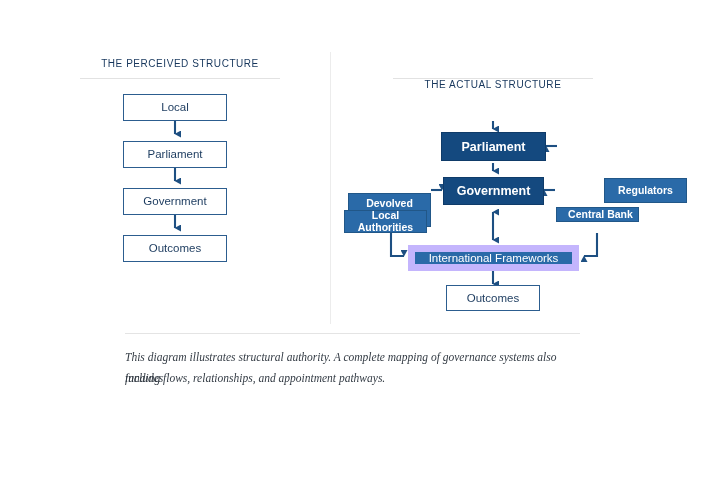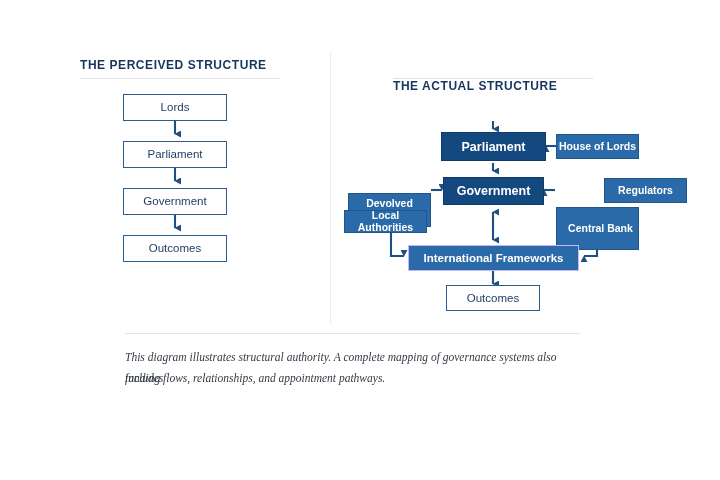--- a/index.html
+++ b/index.html
@@ -15,8 +15,9 @@
   
   .col-head{
     position:absolute;
-    font-size:12px;
-    font-weight:bold;
+    text-align:center;
+    font-size:10px;
+    font-weight:normal;
     letter-spacing:.55px;
     color:#16365c;
     text-transform:uppercase;

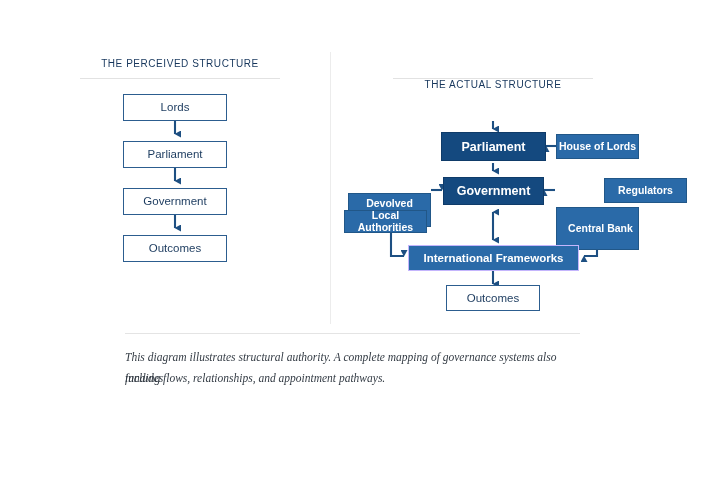--- a/index.html
+++ b/index.html
@@ -142,7 +142,7 @@
   <div class="col-head" style="left:80px;top:58px;width:200px;">THE PERCEIVED STRUCTURE</div>
   <div class="head-rule" style="left:80px;top:78px;width:200px;"></div>
 
-  <div class="node node-plain" style="left:123px;top:94px;width:104px;height:27px;">Lords</div>
+  <div class="node node-plain" style="left:123px;top:94px;width:104px;height:27px;">Local</div>
 
   <div class="node node-plain" style="left:123px;top:141px;width:104px;height:27px;">Parliament</div>
 

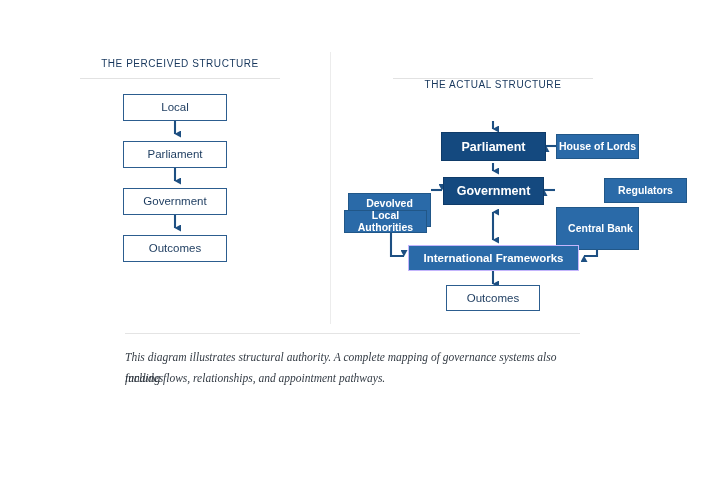--- a/index.html
+++ b/index.html
@@ -158,7 +158,6 @@
 
   <div class="node node-dark" style="left:441px;top:132px;width:105px;height:29px;">Parliament</div>
 
-  <div class="node node-mid" style="left:556px;top:134px;width:83px;height:25px;">House of Lords</div>
 
   <div class="node node-mid" style="left:348px;top:173px;width:83px;height:34px;margin-top:20px;">Devolved Governments</div>
 

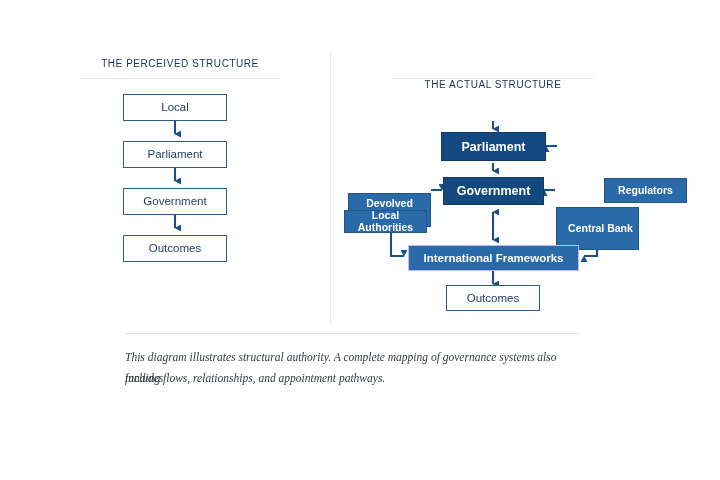--- a/index.html
+++ b/index.html
@@ -167,7 +167,7 @@
 
   <div class="node node-mid" style="left:344px;top:210px;width:83px;height:23px;">Local Authorities</div>
 
-  <div class="node node-mid" style="left:556px;top:207px;width:83px;height:43px;padding-left:6px;">Central Bank</div>
+  <div class="node node-mid" style="left:556px;top:207px;width:83px;height:15px;padding-left:6px;">Central Bank</div>
 
   <div class="node node-wide" style="left:408px;top:245px;width:171px;height:26px;">International Frameworks</div>
 

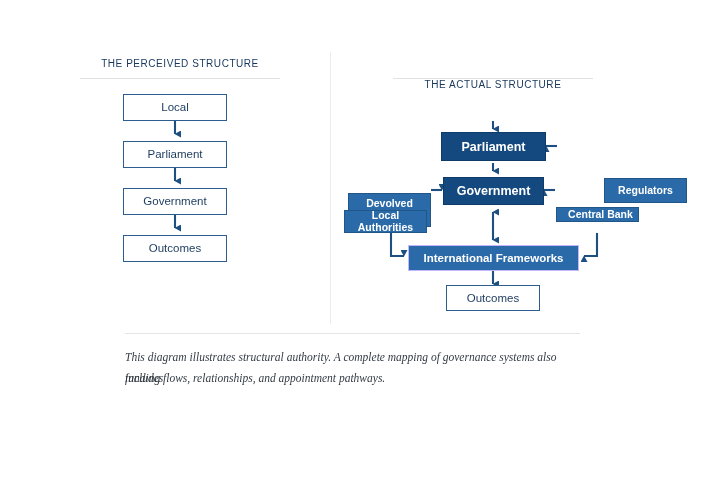--- a/index.html
+++ b/index.html
@@ -71,8 +71,8 @@
     background:#2a6aa8;
     color:#ffffff;
     font-size:11.5px;
-    font-weight:bold;
-    border:1px solid #c4b5fd;
+    font-weight:normal;
+    border:7px solid #c4b5fd;
   }
 
   

